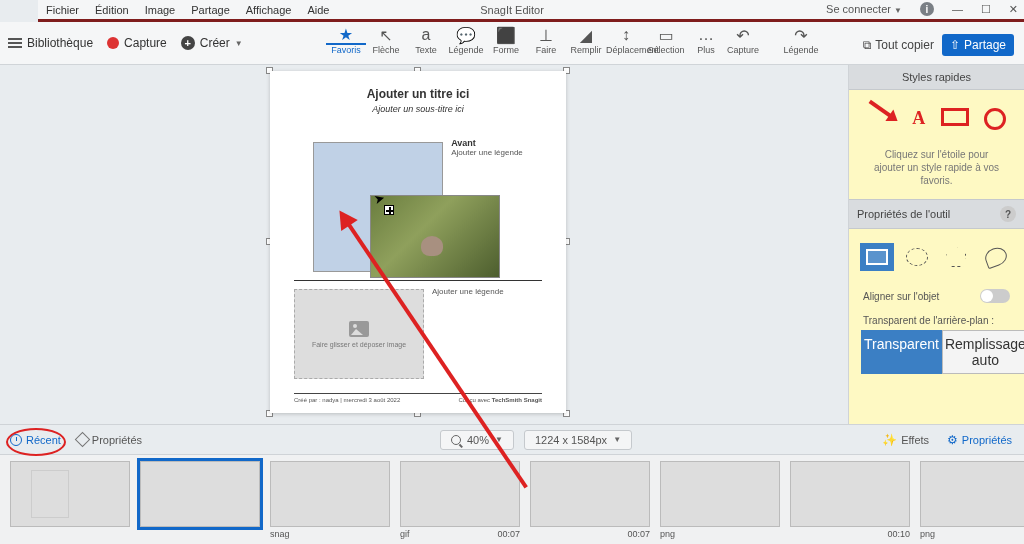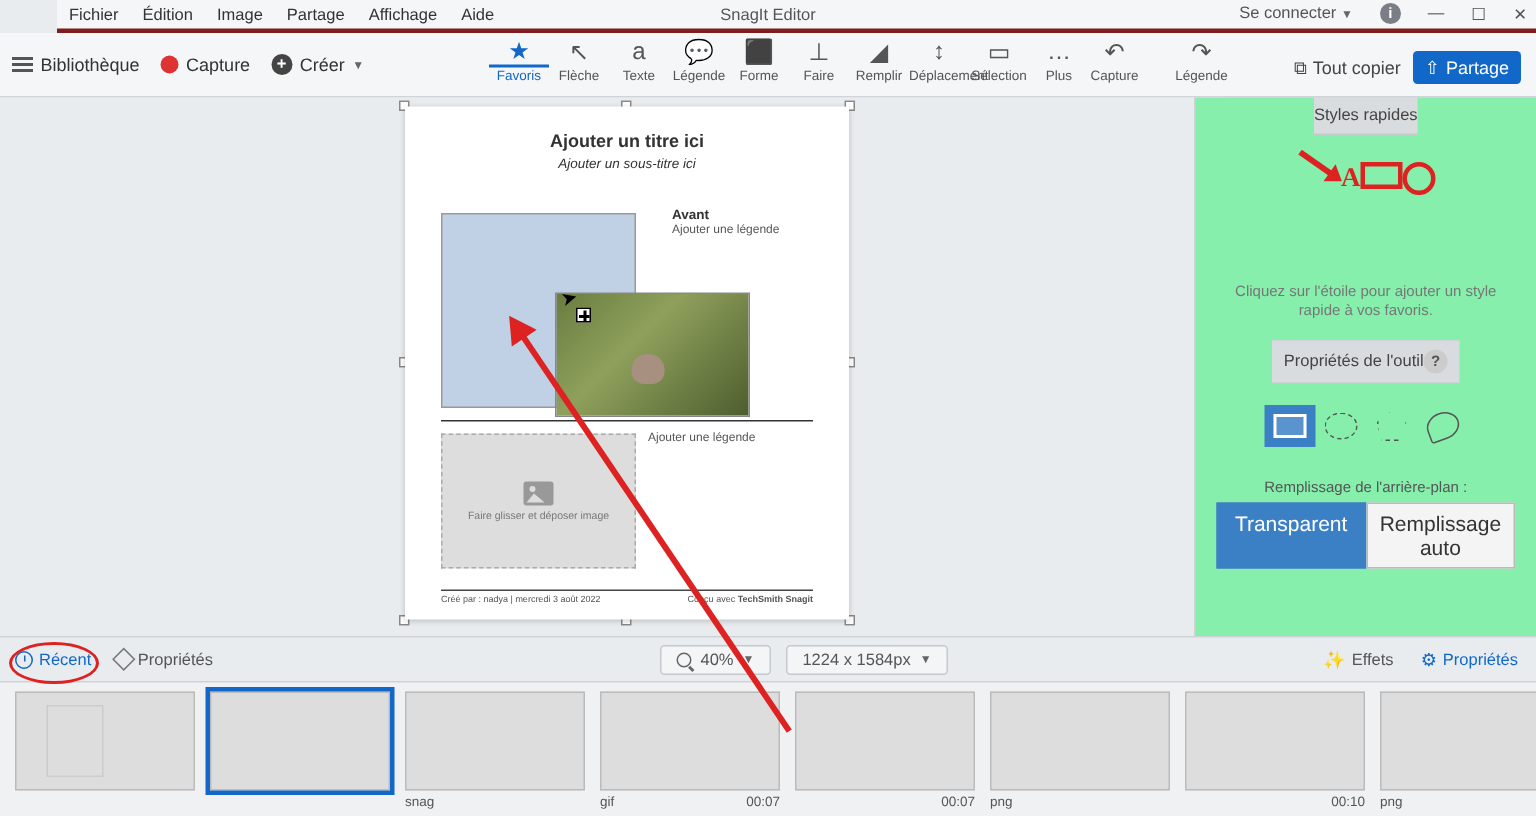--- a/index.html
+++ b/index.html
@@ -70,7 +70,7 @@
 .big-circle{position:absolute;left:6px;top:428px;width:60px;height:28px;border:2.5px solid #d22;border-radius:50%;z-index:5;}
 
 
-.rpanel{position:absolute;right:0;top:65px;width:228px;bottom:120px;background:#86efac;border-left:1px solid #cfd3d7;display:flex;flex-direction:column;font-size:11px;align-items:center;}
+.rpanel{position:absolute;right:0;top:65px;width:176px;bottom:120px;background:#fef9c3;border-left:1px solid #cfd3d7;display:flex;flex-direction:column;font-size:11px;}
 .rp-head{background:#d9dcdf;text-align:center;padding:6px 0;font-size:11px;color:#444;border-bottom:1px solid #c5c9cd;}
 .qs-row{display:flex;justify-content:space-around;padding:18px 10px;}
 .qs-arrow{width:30px;height:4px;background:#d22;position:relative;transform:rotate(35deg);}

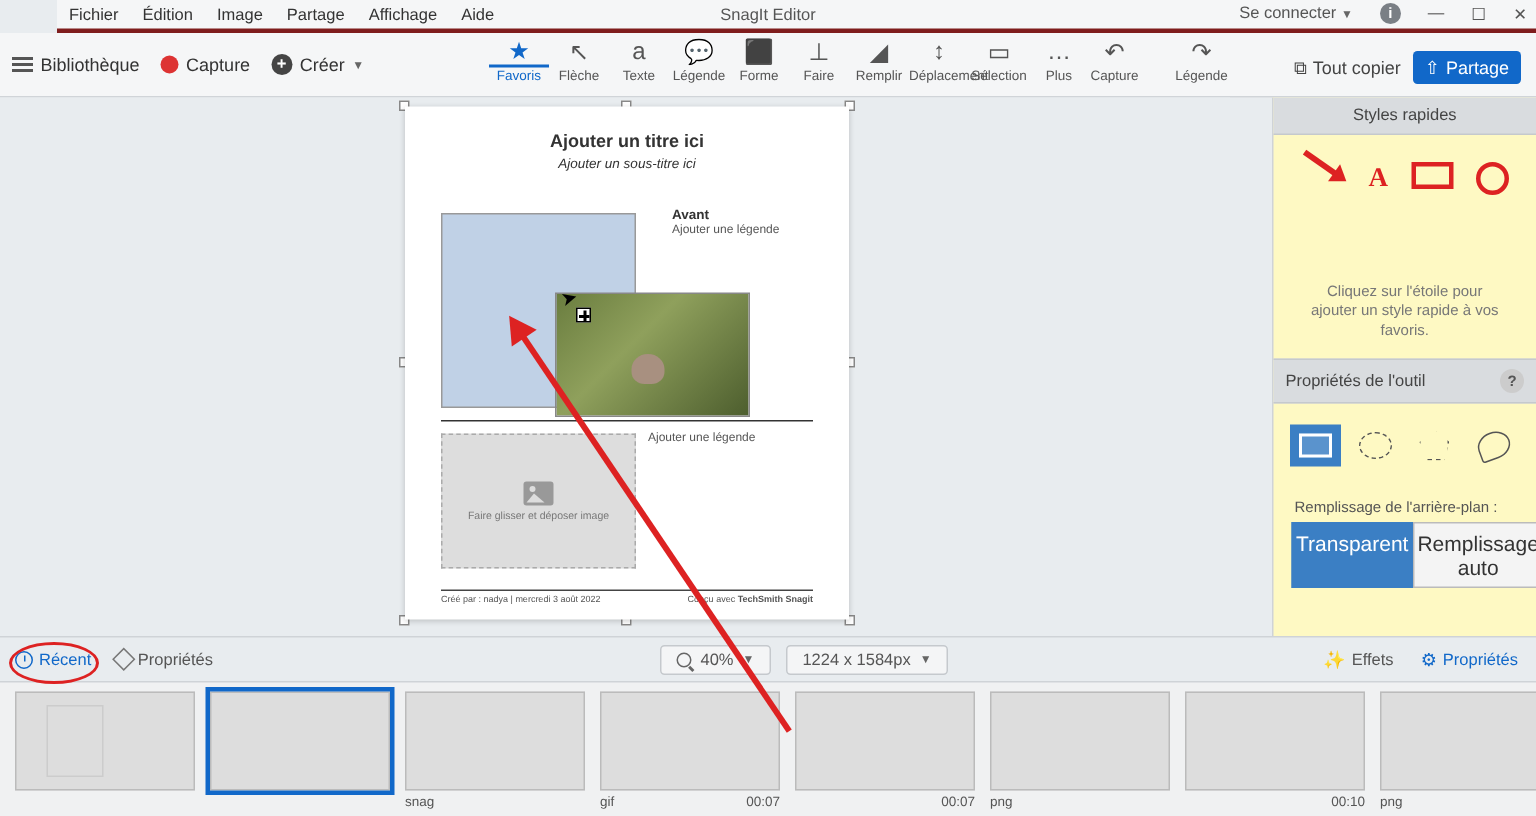--- a/index.html
+++ b/index.html
@@ -244,7 +244,7 @@
     <div class="canvas">
       <div class="doc-title">Ajouter un titre ici</div>
       <div class="doc-subtitle">Ajouter un sous-titre ici</div>
-      <div style="display:flex;gap:24px;">
+      <div style="display:flex;gap:8px;justify-content:center;">
         <div class="slot1"></div>
         <div>
           <div class="doc-label">Avant</div>

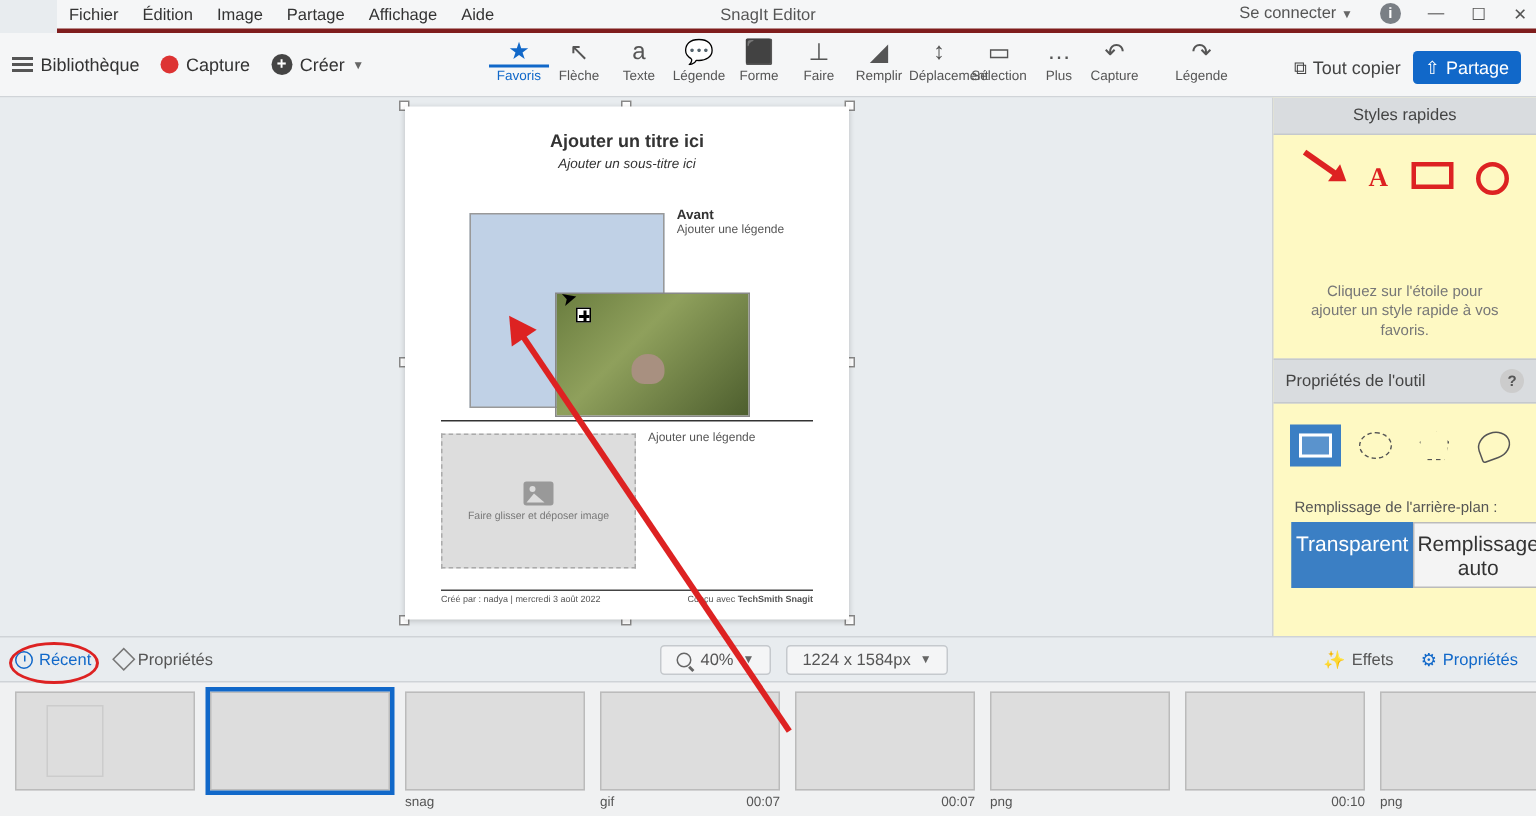--- a/index.html
+++ b/index.html
@@ -78,7 +78,7 @@
 .qs-a{color:#d22;font-weight:bold;font-size:18px;font-family:serif;}
 .qs-rect{width:28px;height:18px;border:3px solid #d22;}
 .qs-circ{width:22px;height:22px;border:3px solid #d22;border-radius:50%;}
-.qs-hint{text-align:center;font-size:10px;color:#777;padding:0 20px;line-height:1.3;margin-top:40px;}
+.qs-hint{text-align:center;font-size:10px;color:#777;padding:0 20px;line-height:1.3;}
 .rp-head2{background:#d9dcdf;padding:6px 8px;font-size:11px;color:#444;border-top:1px solid #c5c9cd;border-bottom:1px solid #c5c9cd;display:flex;justify-content:space-between;align-items:center;margin-top:12px;}
 .help-dot{width:16px;height:16px;border-radius:50%;background:#ccc;color:#555;display:inline-flex;align-items:center;justify-content:center;font-size:10px;font-weight:bold;}
 .shape-row{display:flex;justify-content:space-around;padding:14px 8px;}

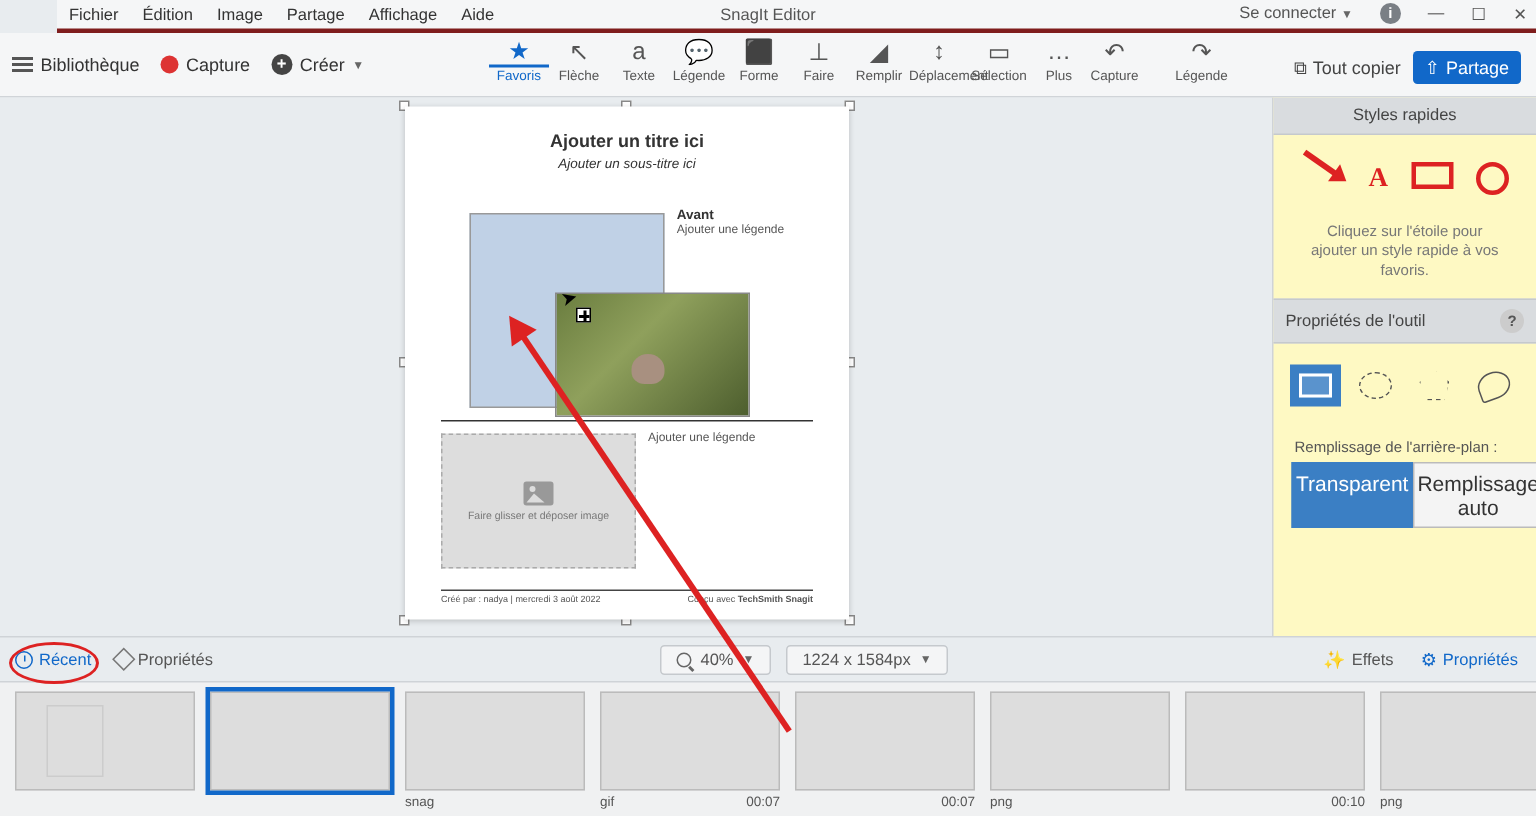--- a/index.html
+++ b/index.html
@@ -301,6 +301,10 @@
         <div class="sh-lasso"></div>
       </div>
   </div>
+  <div class="align-row">
+    <span>Aligner sur l'objet</span>
+    <div class="toggle"></div>
+  </div>
   <div class="fill-label">Remplissage de l'arrière-plan :</div>
   <div class="seg">
     <div class="on">Transparent</div>

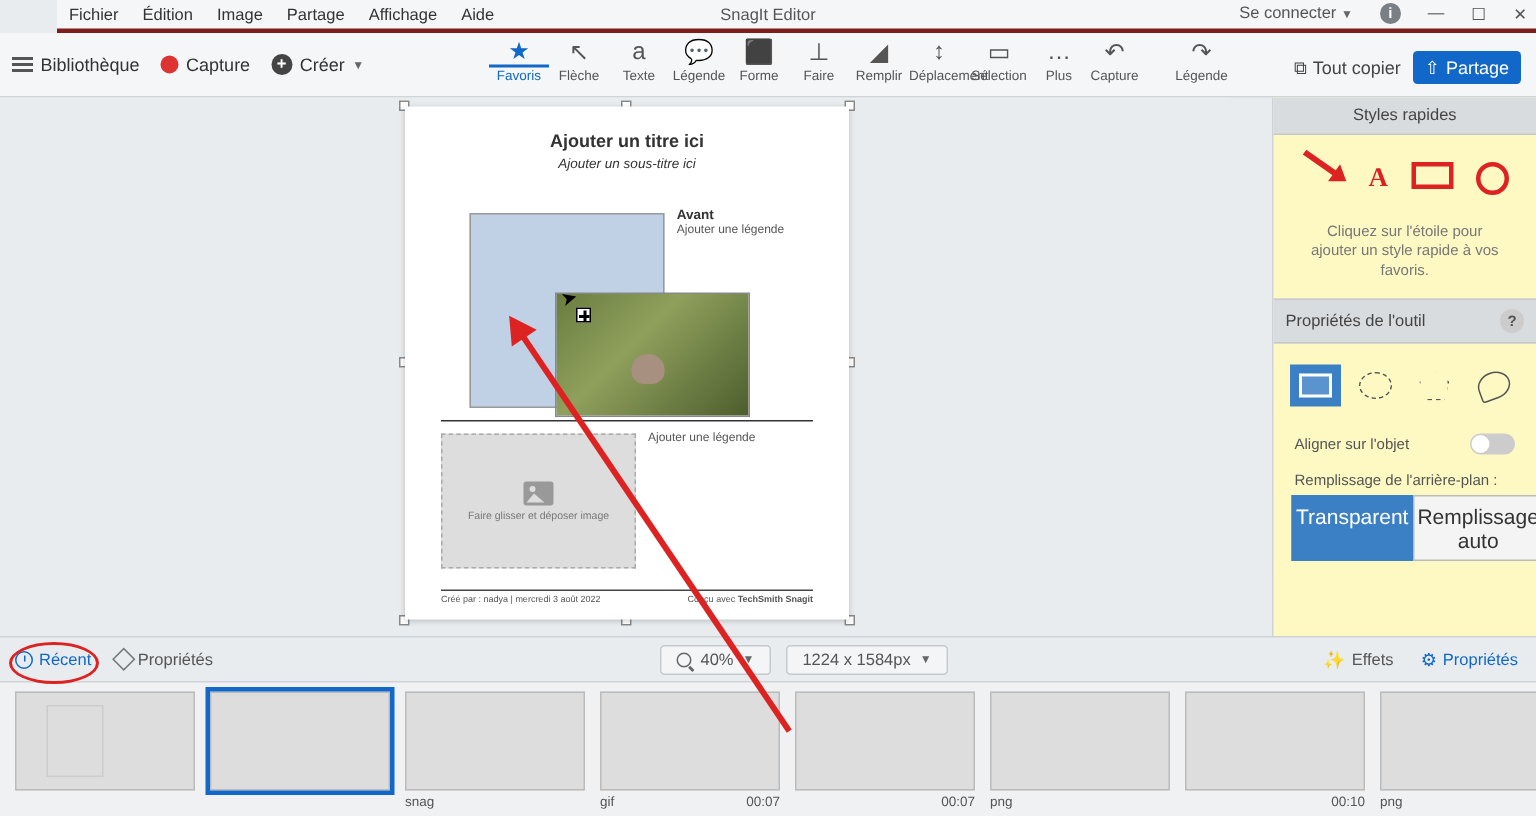--- a/index.html
+++ b/index.html
@@ -305,7 +305,7 @@
     <span>Aligner sur l'objet</span>
     <div class="toggle"></div>
   </div>
-  <div class="fill-label">Remplissage de l'arrière-plan :</div>
+  <div class="fill-label">Transparent de l'arrière-plan :</div>
   <div class="seg">
     <div class="on">Transparent</div>
     <div class="off">Remplissage auto</div>

